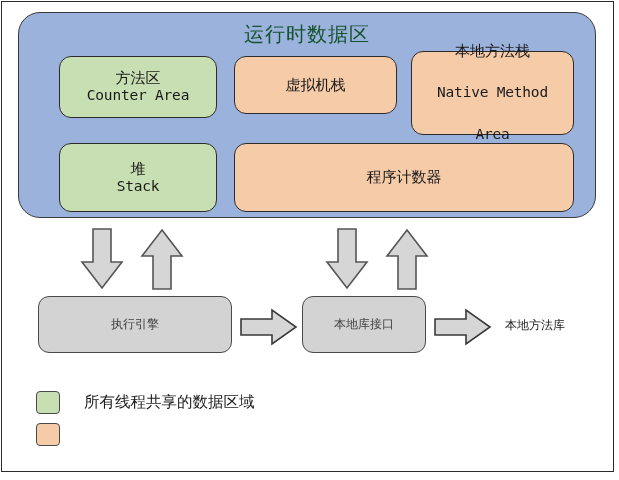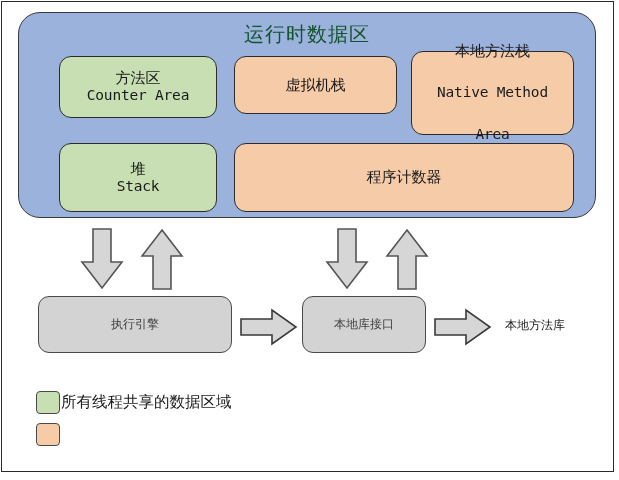--- a/index.html
+++ b/index.html
@@ -145,7 +145,7 @@
     flex: 0 0 auto;
   }
   .legend-label {
-    margin-left: 1px;
+    margin-left: 24px;
     font-size: 15.5px;
     color: #1a1a1a;
     white-space: nowrap;

